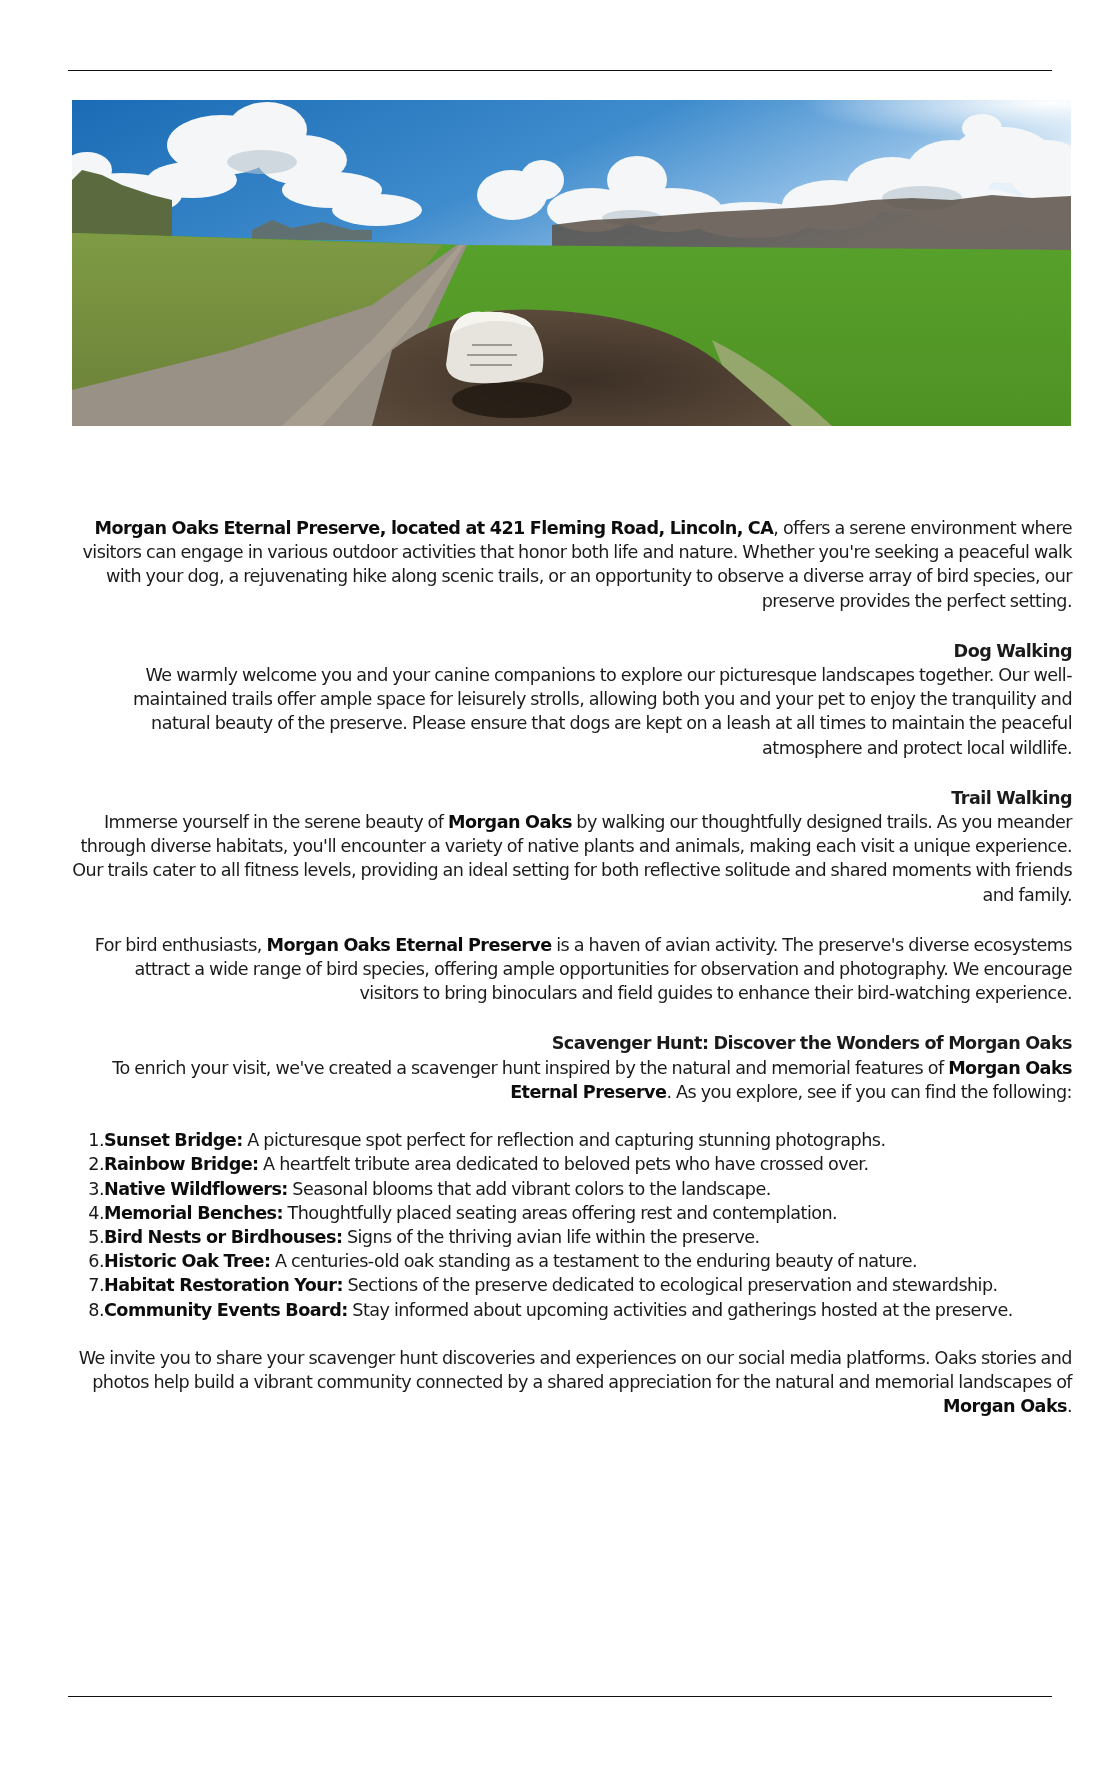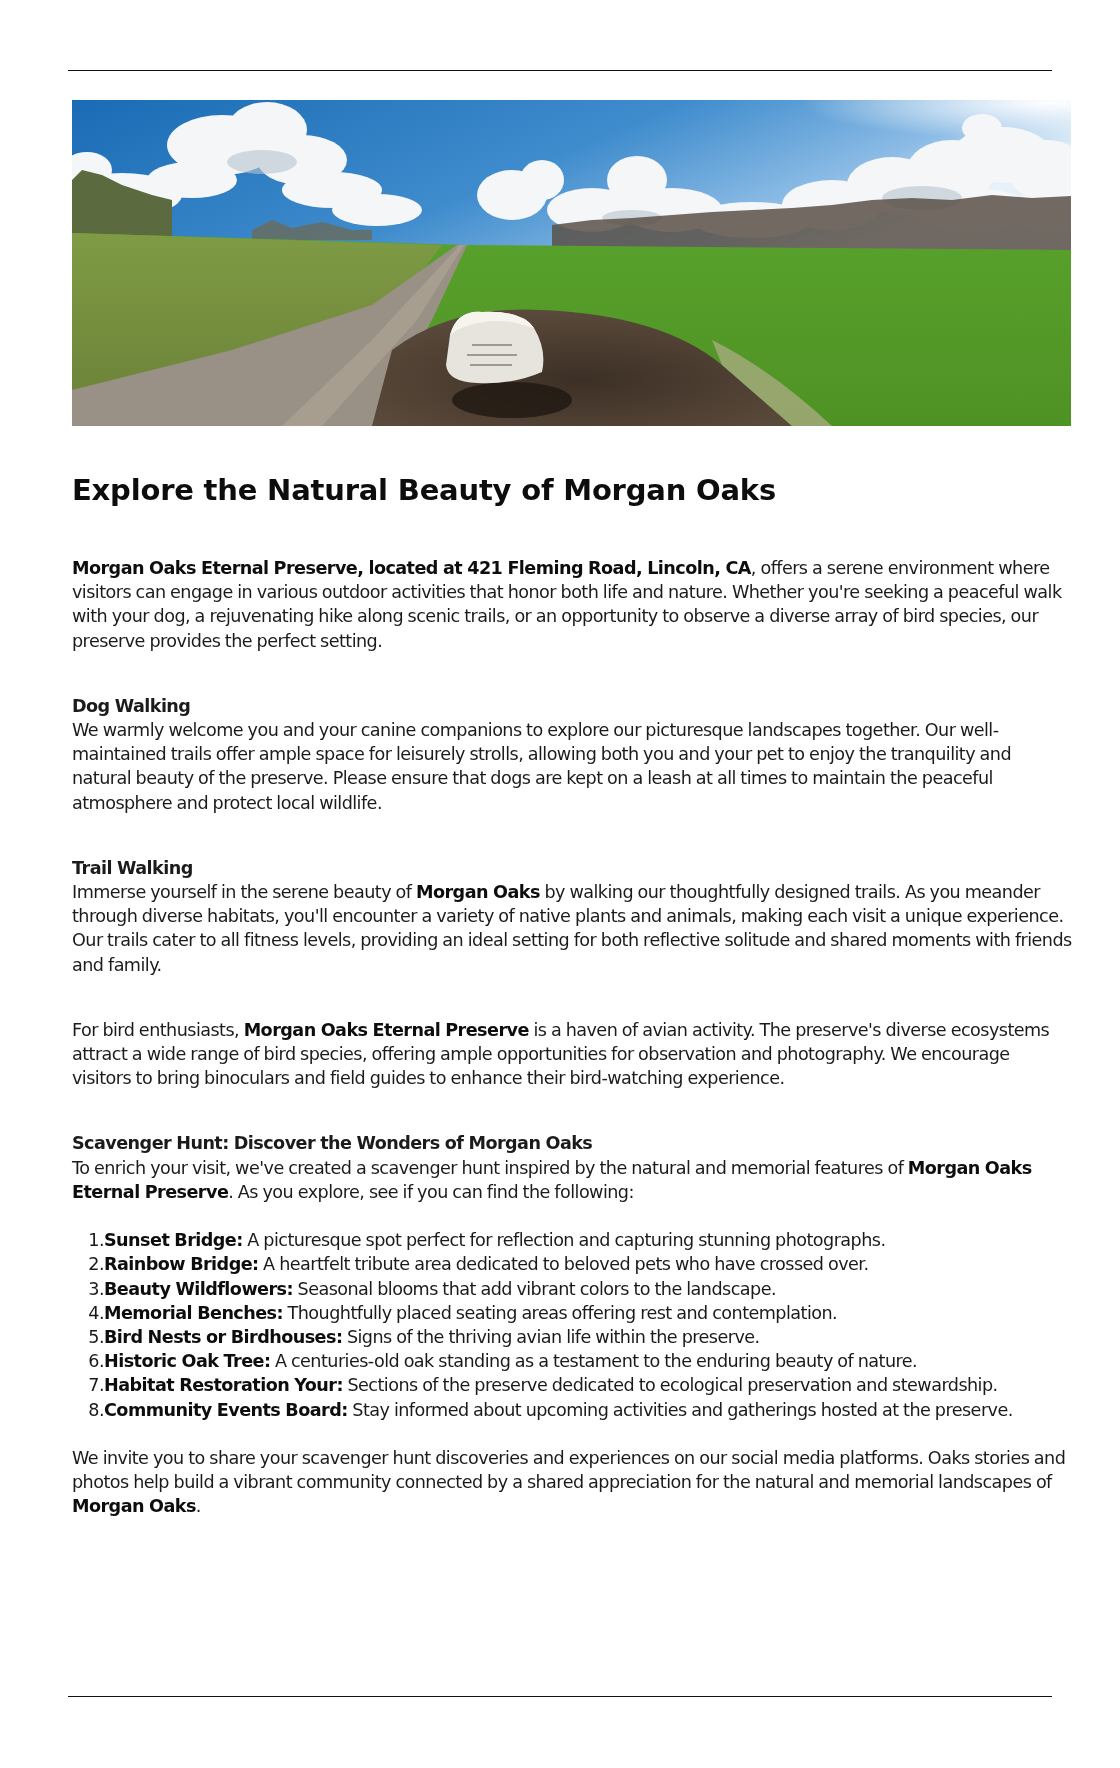--- a/index.html
+++ b/index.html
@@ -133,7 +133,6 @@
 </div>
 
 <div class="content">
-  <h1>Explore the Natural Beauty of Morgan Oaks</h1>
 
   <p class="para intro"><b>Morgan Oaks Eternal Preserve, located at 421 Fleming Road, Lincoln, CA</b><span>, offers a serene environment where visitors can engage in various outdoor activities that honor both life and nature. Whether you're seeking a peaceful walk with your dog, a rejuvenating hike along scenic trails, or an opportunity to observe a diverse array of bird species, our preserve provides the perfect setting.</span></p>
 

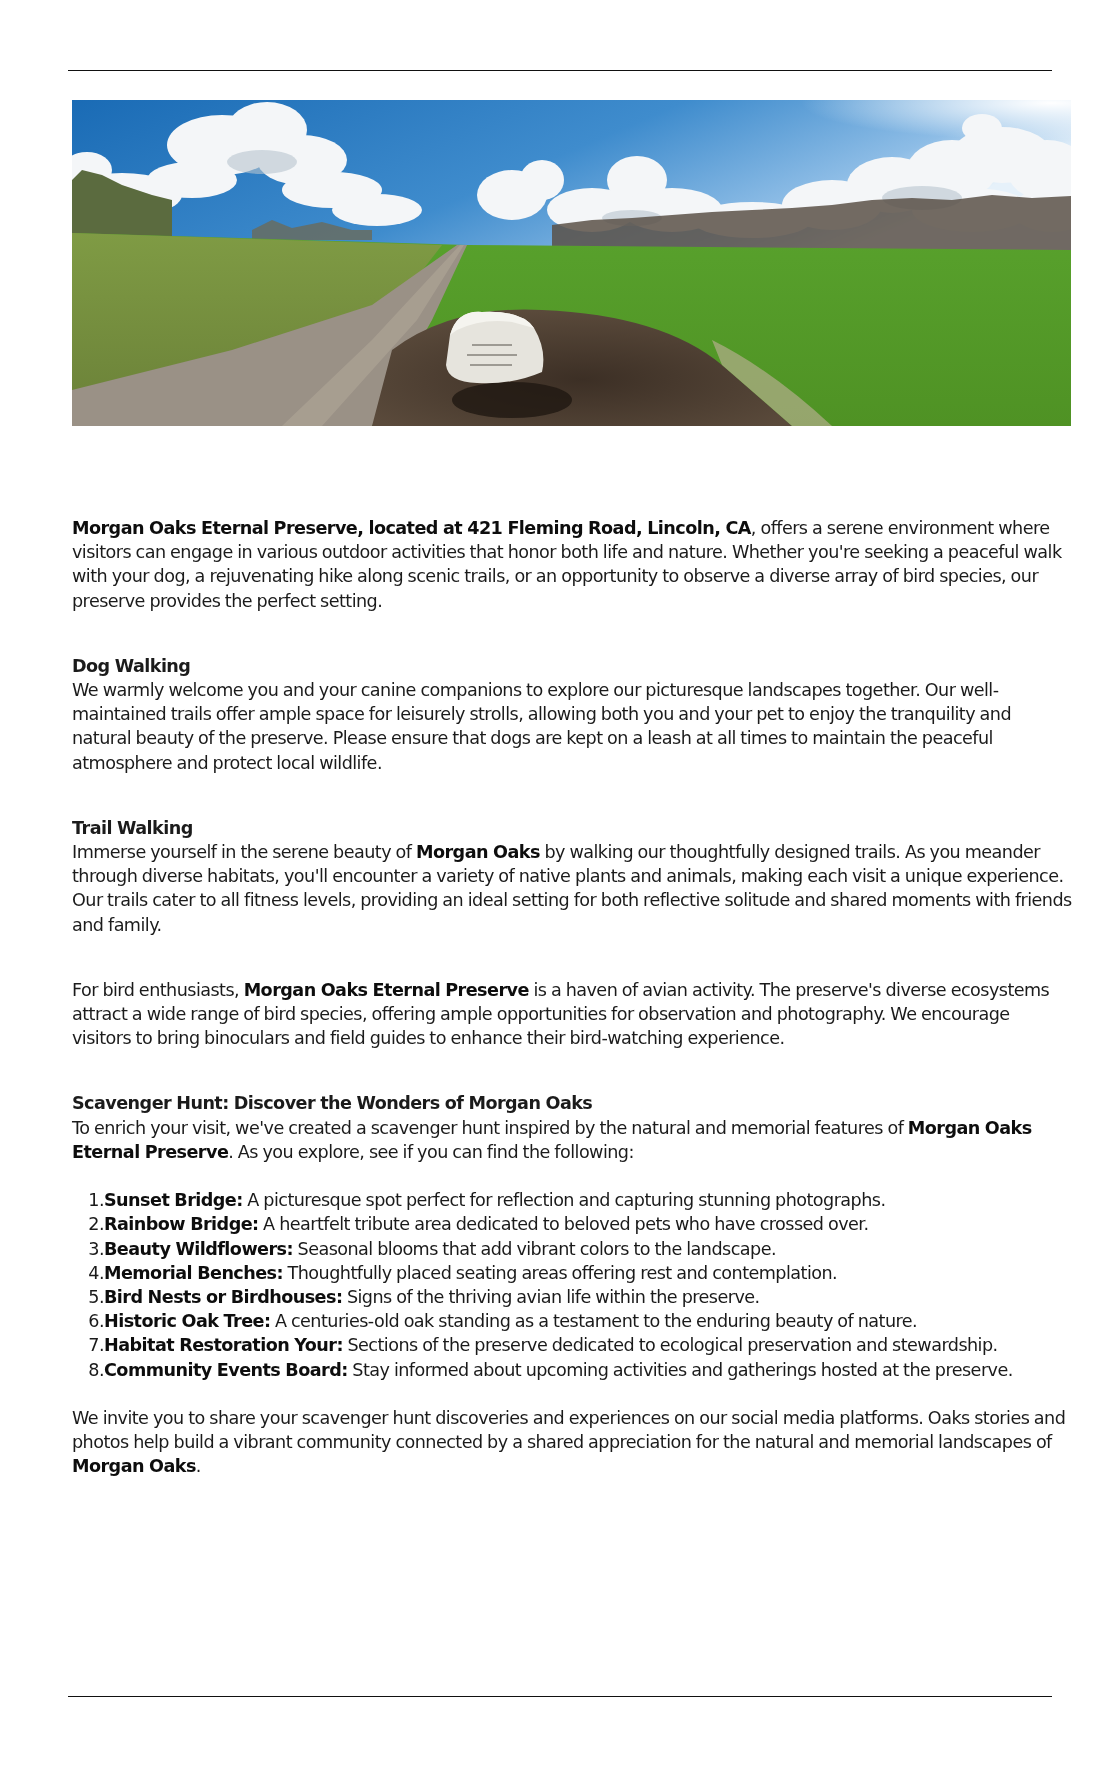--- a/index.html
+++ b/index.html
@@ -29,7 +29,7 @@
   }
   .para {
     font-size: 17.6px; line-height: 24.2px; margin: 0; letter-spacing: -0.55px;
-    word-spacing: -0.5px; color: #1b1b1b;
+    word-spacing: -0.5px; color: #1b1b1b; text-align: right;
   }
   .intro { margin-top: 46px; }
   .section { margin-top: 41px; }

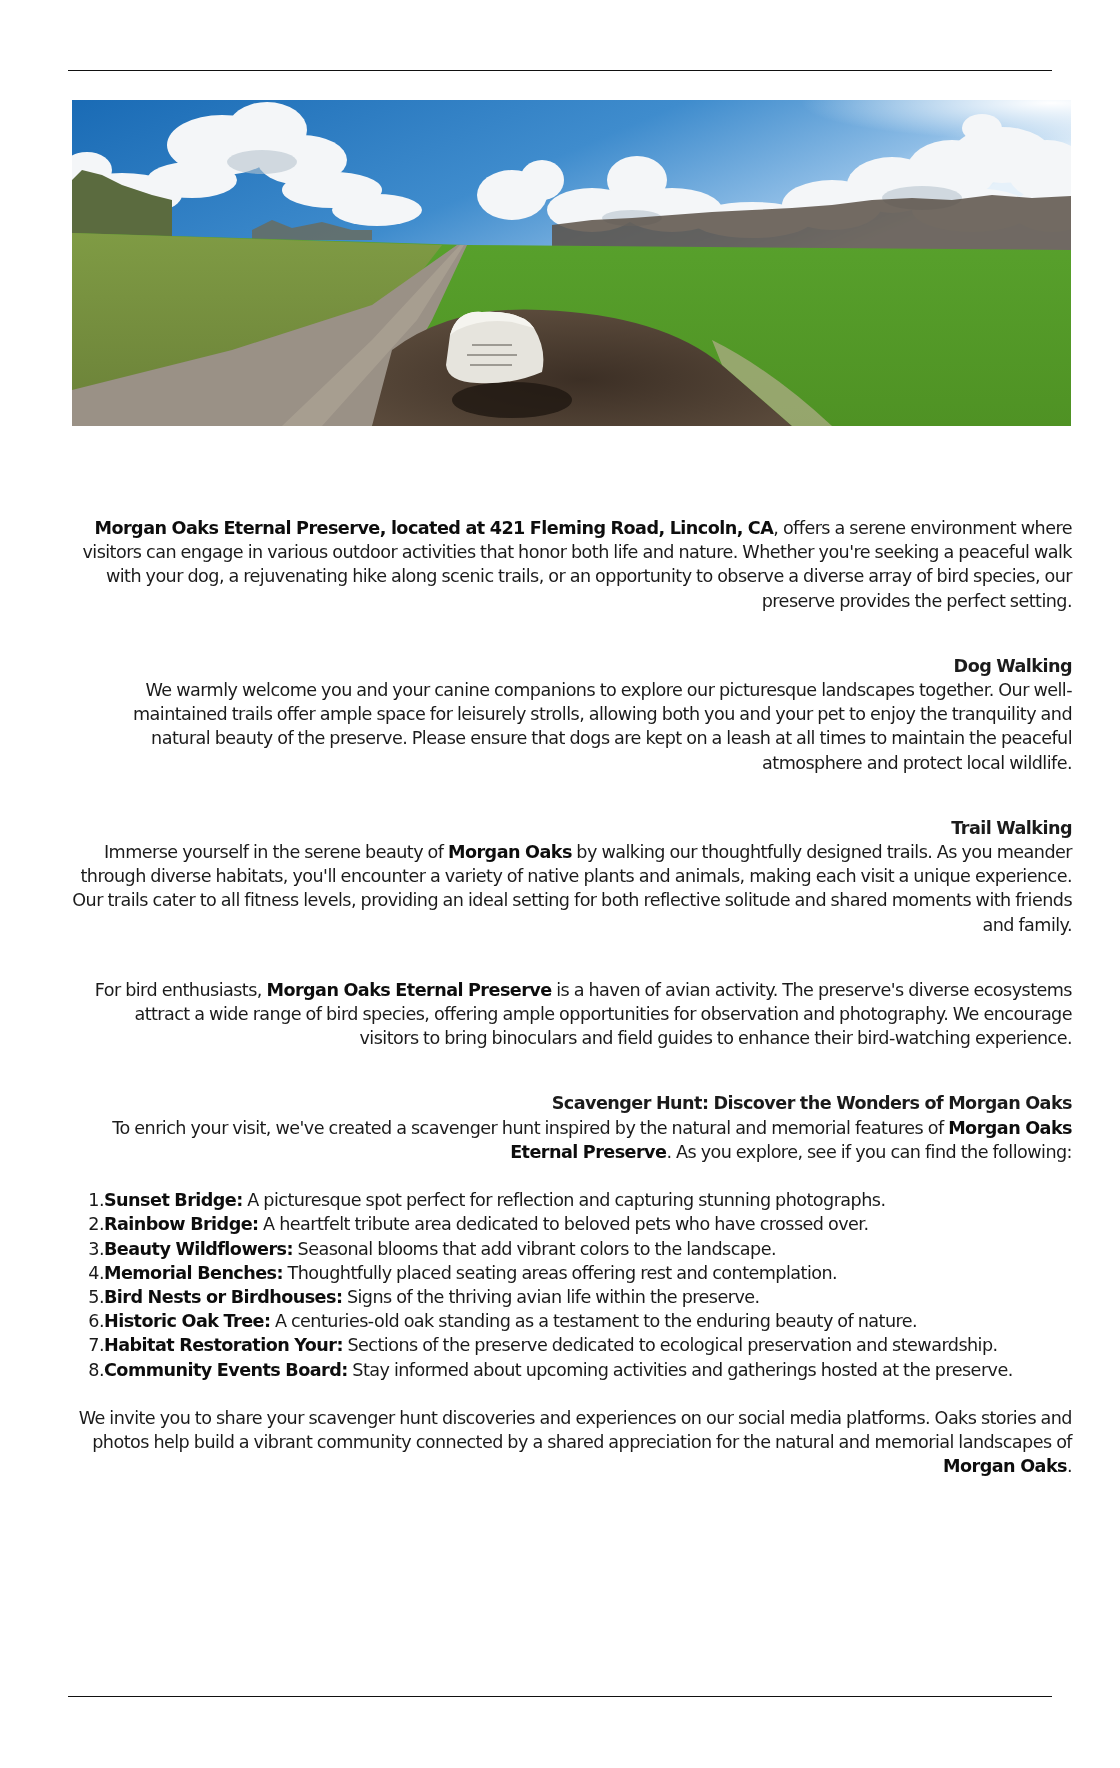--- a/index.html
+++ b/index.html
@@ -32,7 +32,7 @@
     word-spacing: -0.5px; color: #1b1b1b; text-align: right;
   }
   .intro { margin-top: 46px; }
-  .section { margin-top: 41px; }
+  .section { margin-top: 26px; }
   .sec-title { font-weight: bold; display: block; }
   b { font-weight: bold; color: #0d0d0d; }
 

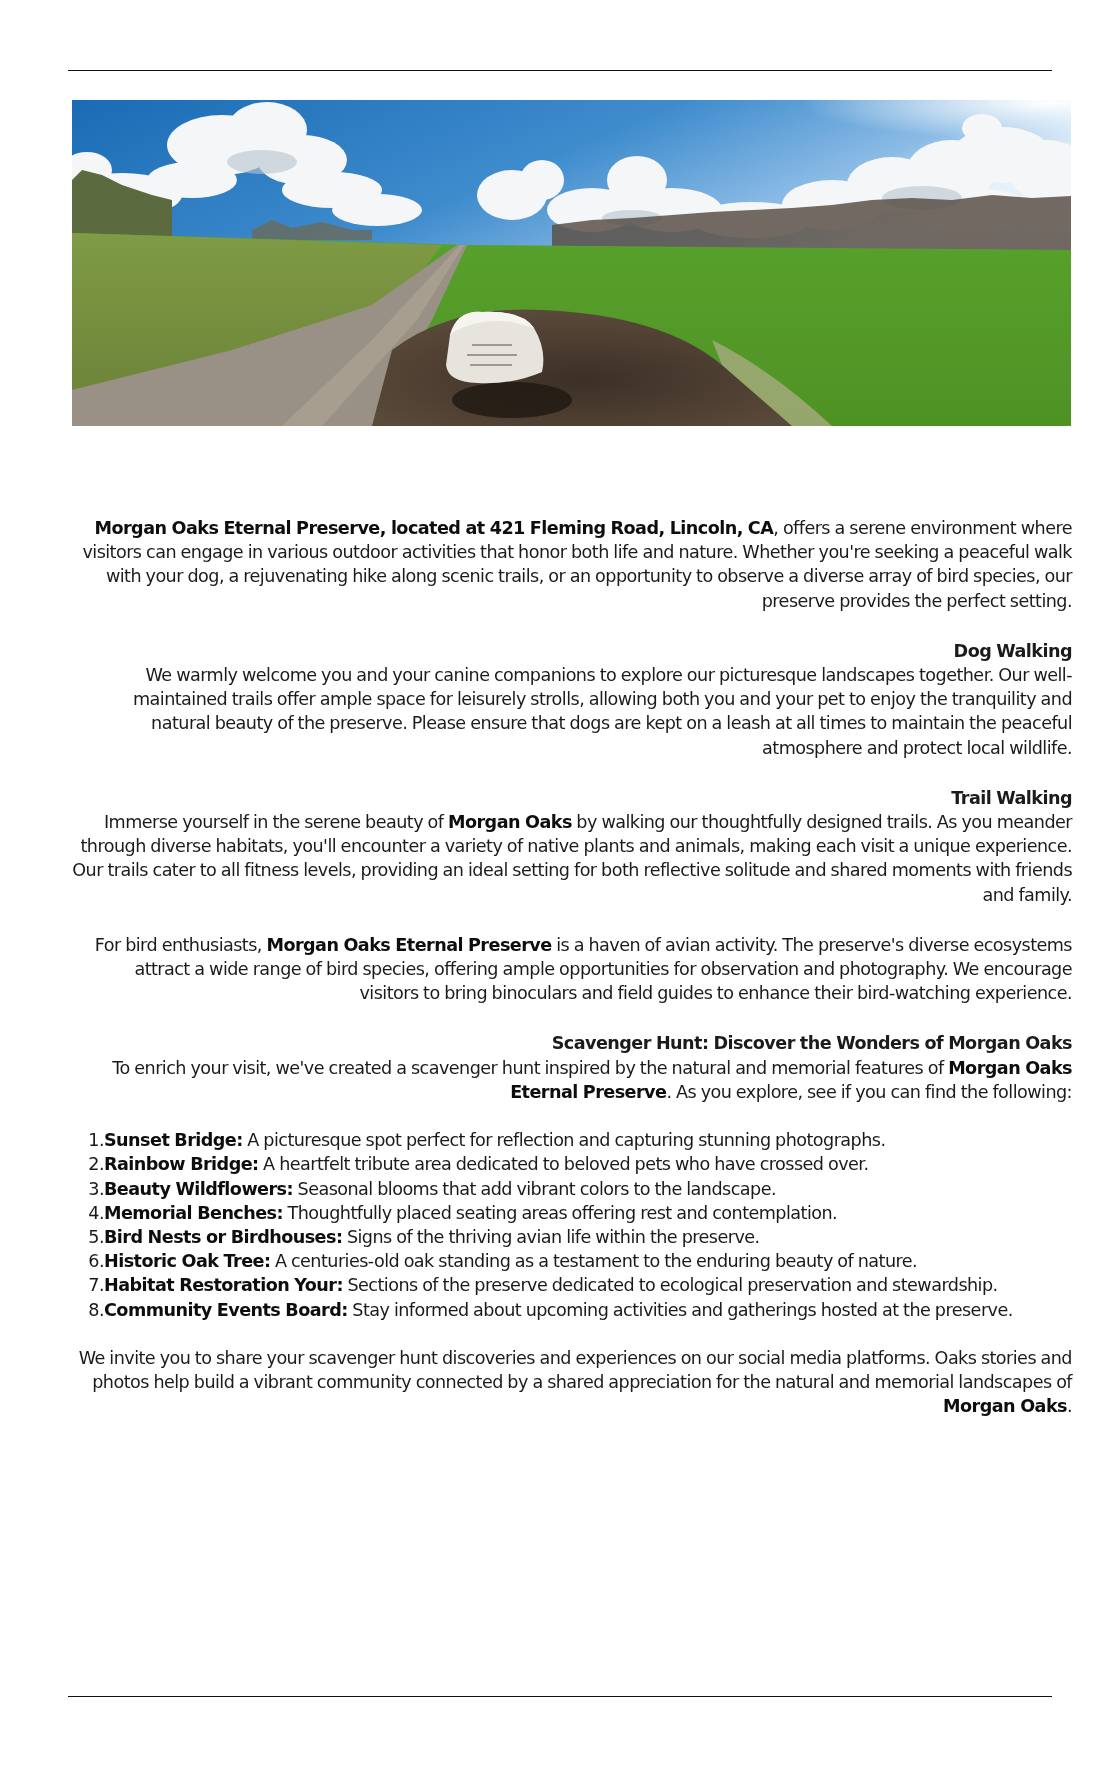--- a/index.html
+++ b/index.html
@@ -163,7 +163,7 @@
       </li>
     <li>
         <span class="num">3.</span>
-        <span class="txt"><b>Beauty Wildflowers:</b><span> Seasonal blooms that add vibrant colors to the landscape.</span></span>
+        <span class="txt"><b>Native Wildflowers:</b><span> Seasonal blooms that add vibrant colors to the landscape.</span></span>
       </li>
     <li>
         <span class="num">4.</span>

